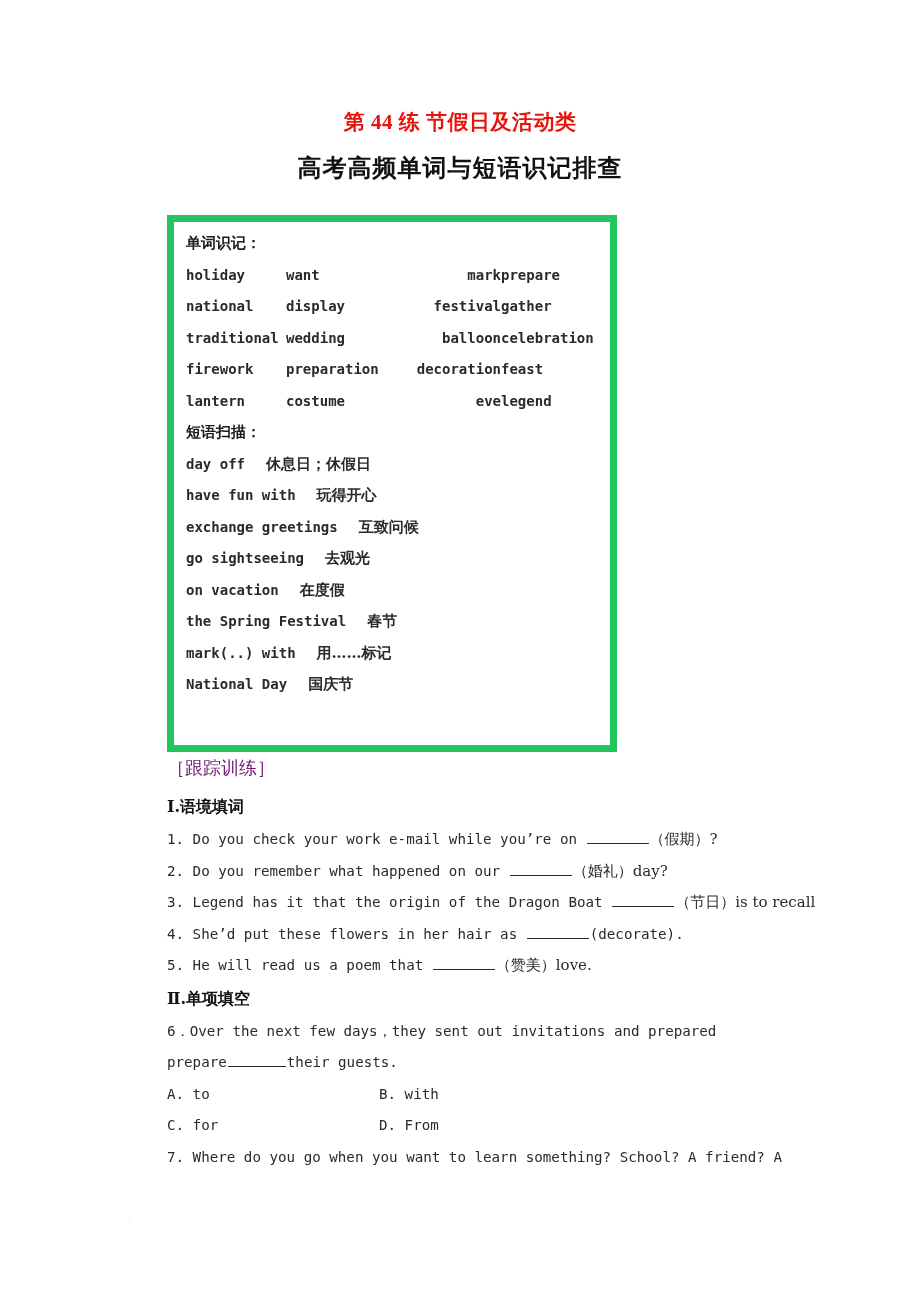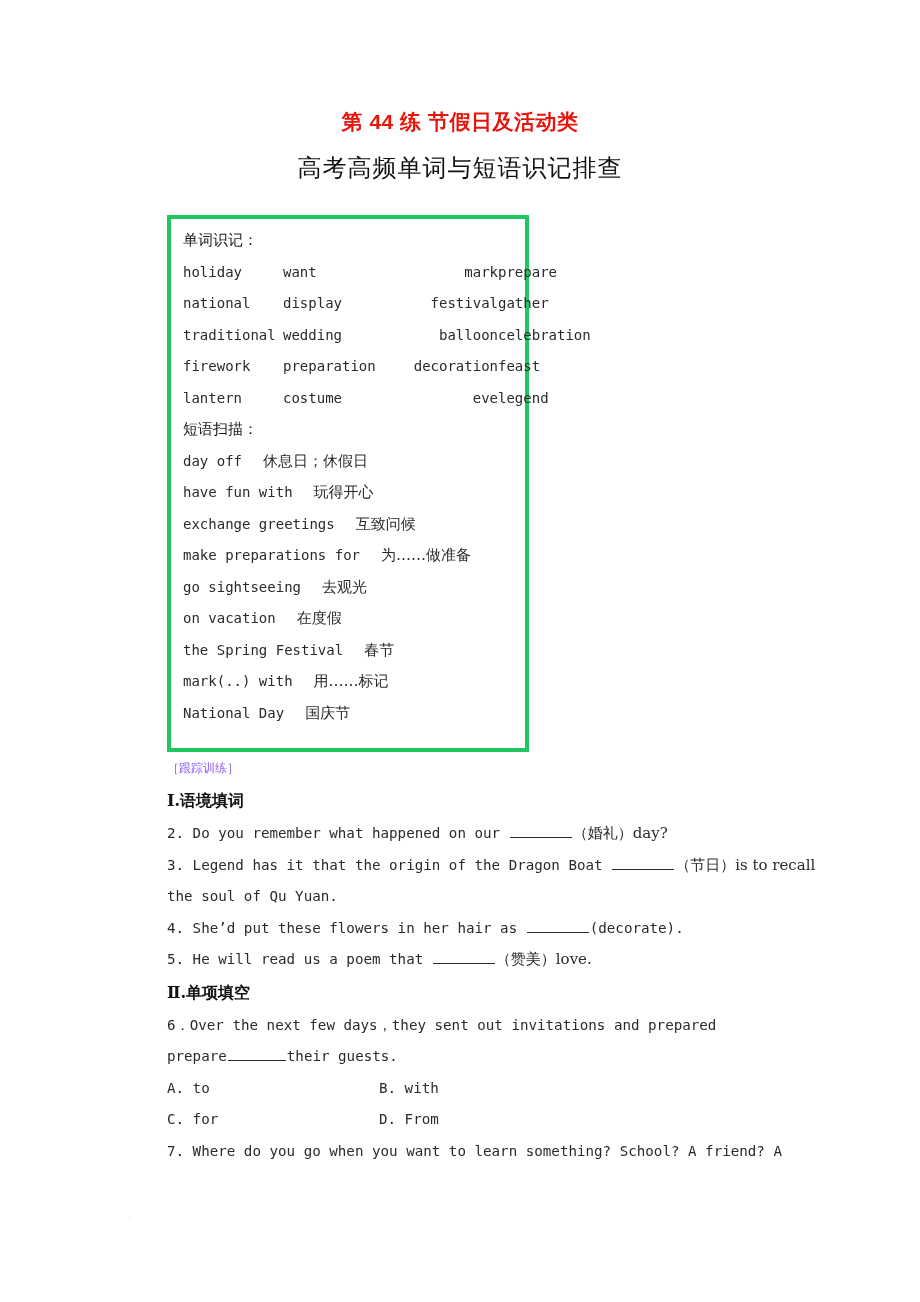--- a/index.html
+++ b/index.html
@@ -29,7 +29,7 @@
     width: 920px;
     text-align: center;
     color: #e8140c;
-    font-family: Liberation Sans, sans-serif;
+    font-family: Liberation Serif, serif;
     font-weight: bold;
     font-size: 21px;
     letter-spacing: 0.5px;

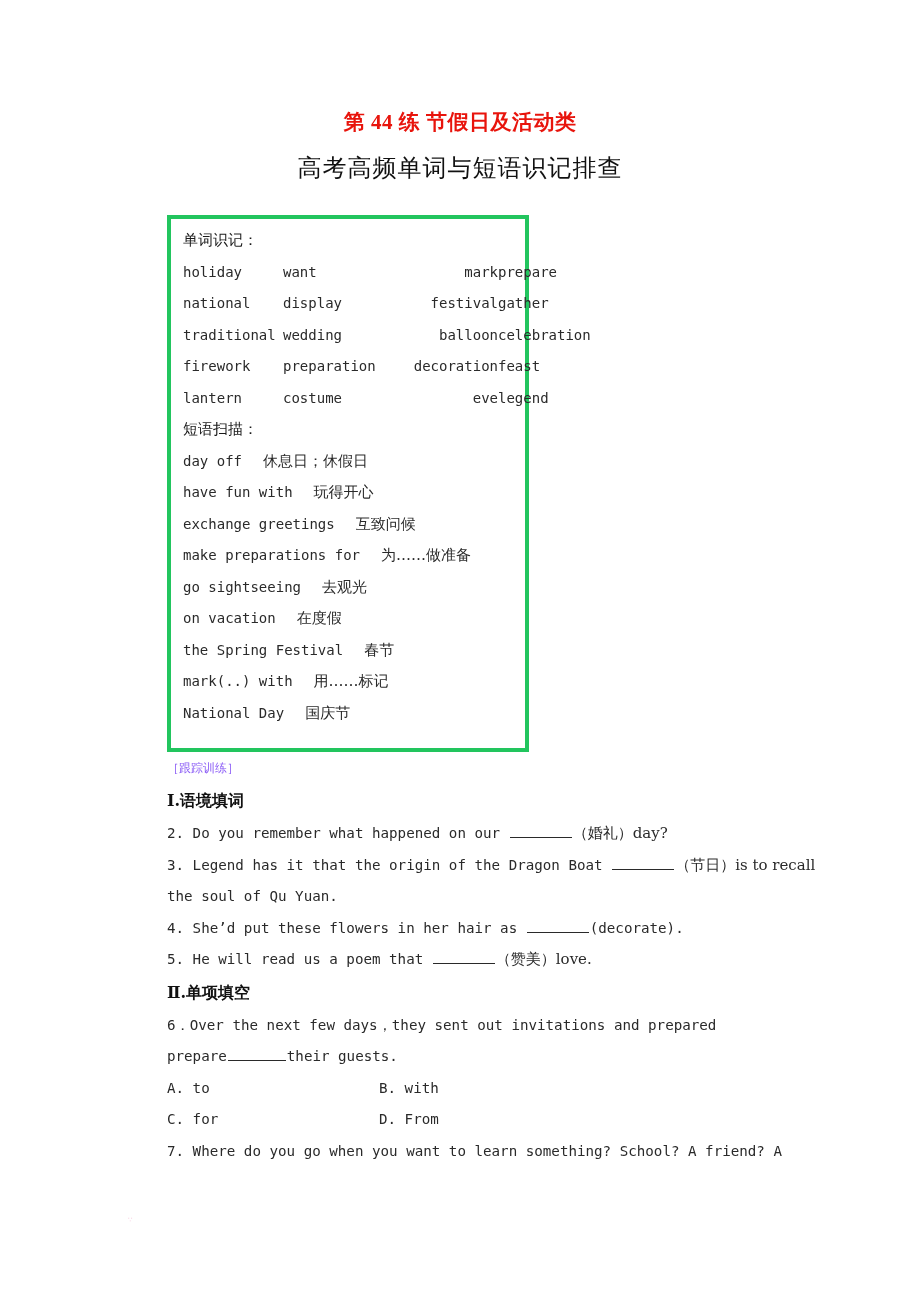--- a/index.html
+++ b/index.html
@@ -43,7 +43,7 @@
     text-align: center;
     color: #111111;
     font-family: "DejaVu Serif", "Liberation Serif", serif;
-    font-weight: normal;
+    font-weight: bold;
     font-size: 24px;
     letter-spacing: 1px;
     white-space: nowrap;

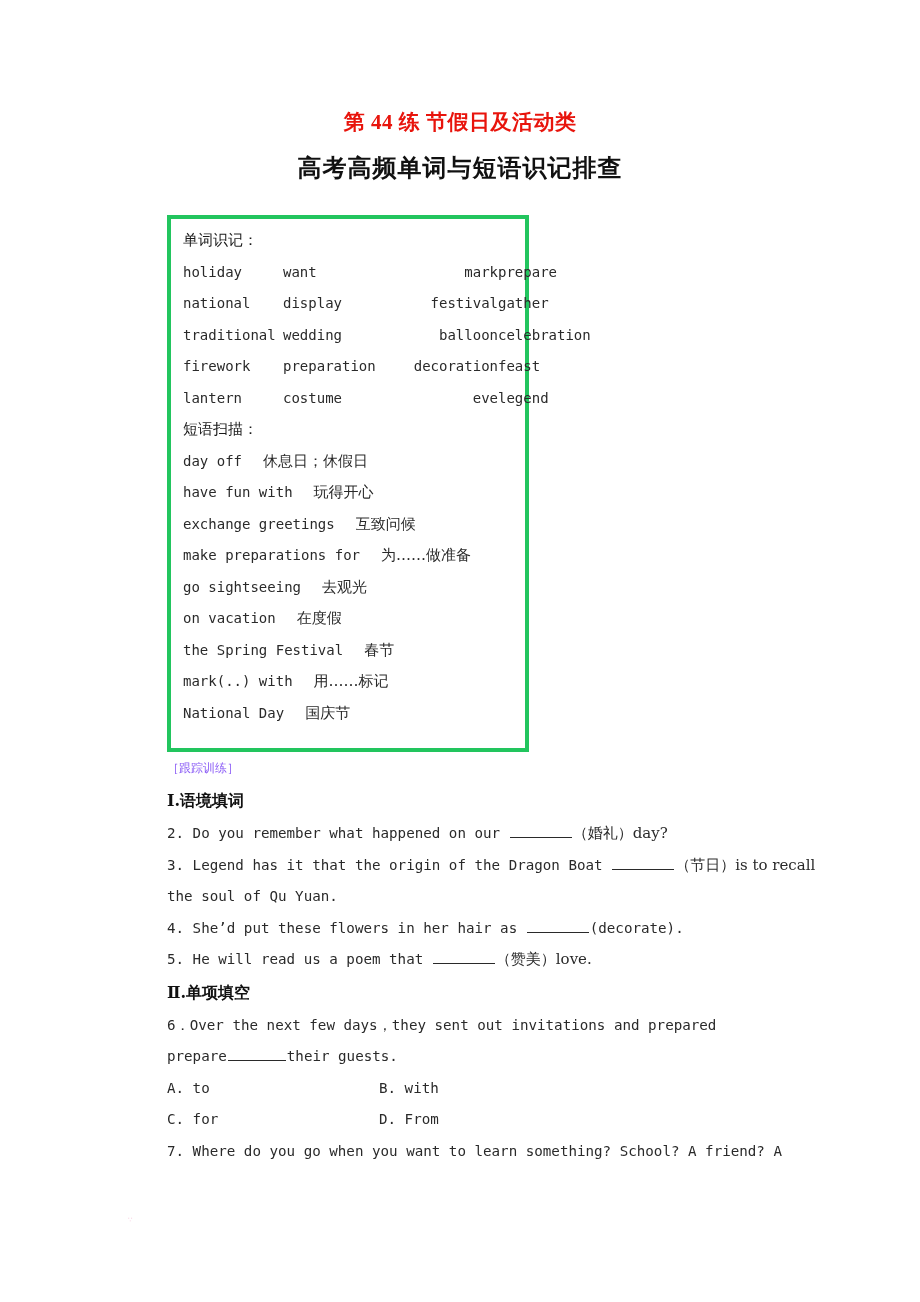--- a/index.html
+++ b/index.html
@@ -54,11 +54,12 @@
     position: absolute;
     left: 167px;
     top: 215px;
-    width: 362px;
+    width: 450px;
     height: 537px;
-    border: 4px solid #22c55e;
+    border: 7px solid #22c55e;
     box-sizing: border-box;
     background: #ffffff;
+    font-weight: bold;
   }
 
   .memo-inner {

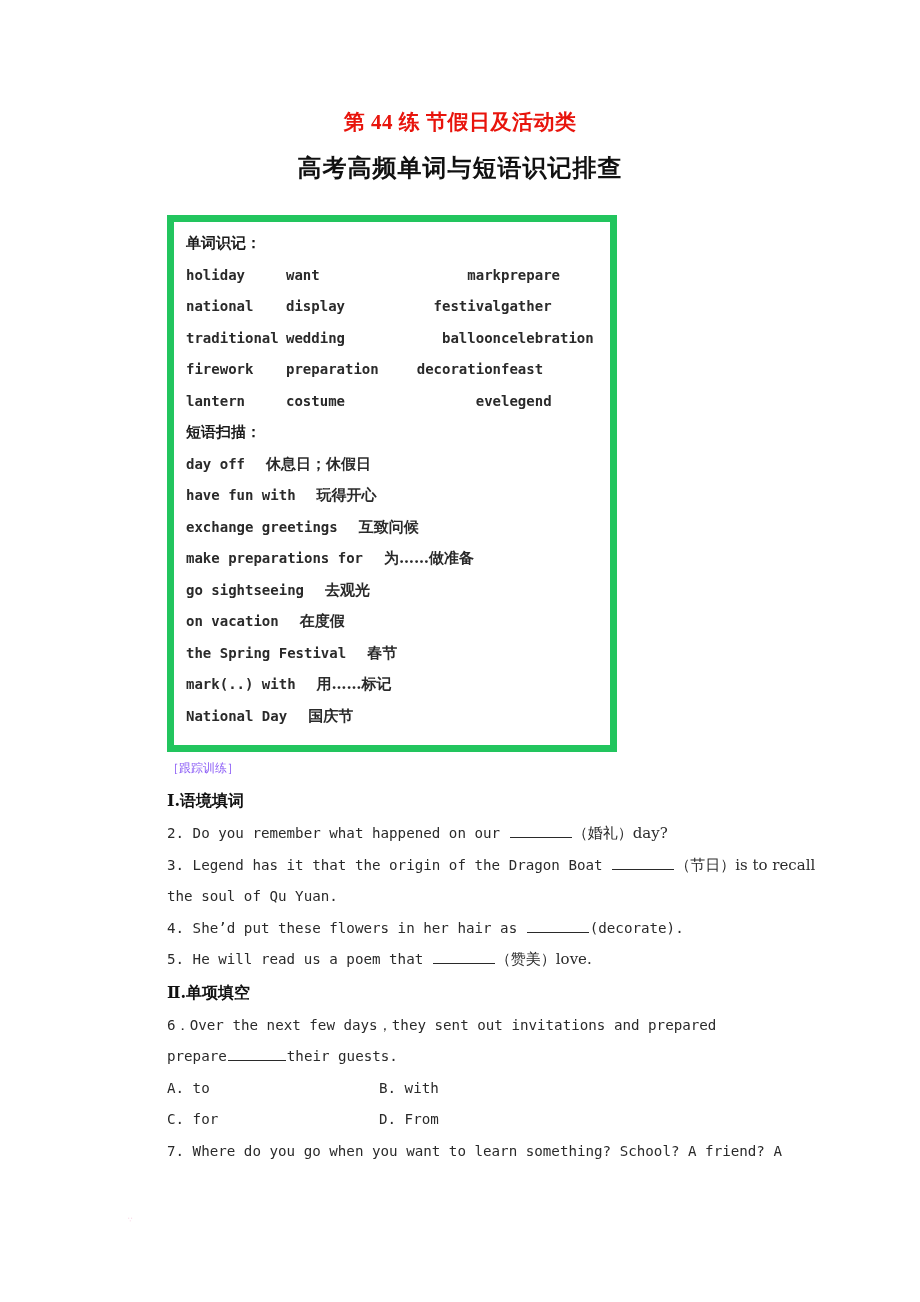--- a/index.html
+++ b/index.html
@@ -238,9 +238,6 @@
         <span class="en">exchange greetings</span><span class="cn">互致问候</span>
       </div>
       <div class="phrase-row">
-        <span class="en">make preparations for</span><span class="cn">为……做准备</span>
-      </div>
-      <div class="phrase-row">
         <span class="en">go sightseeing</span><span class="cn">去观光</span>
       </div>
       <div class="phrase-row">

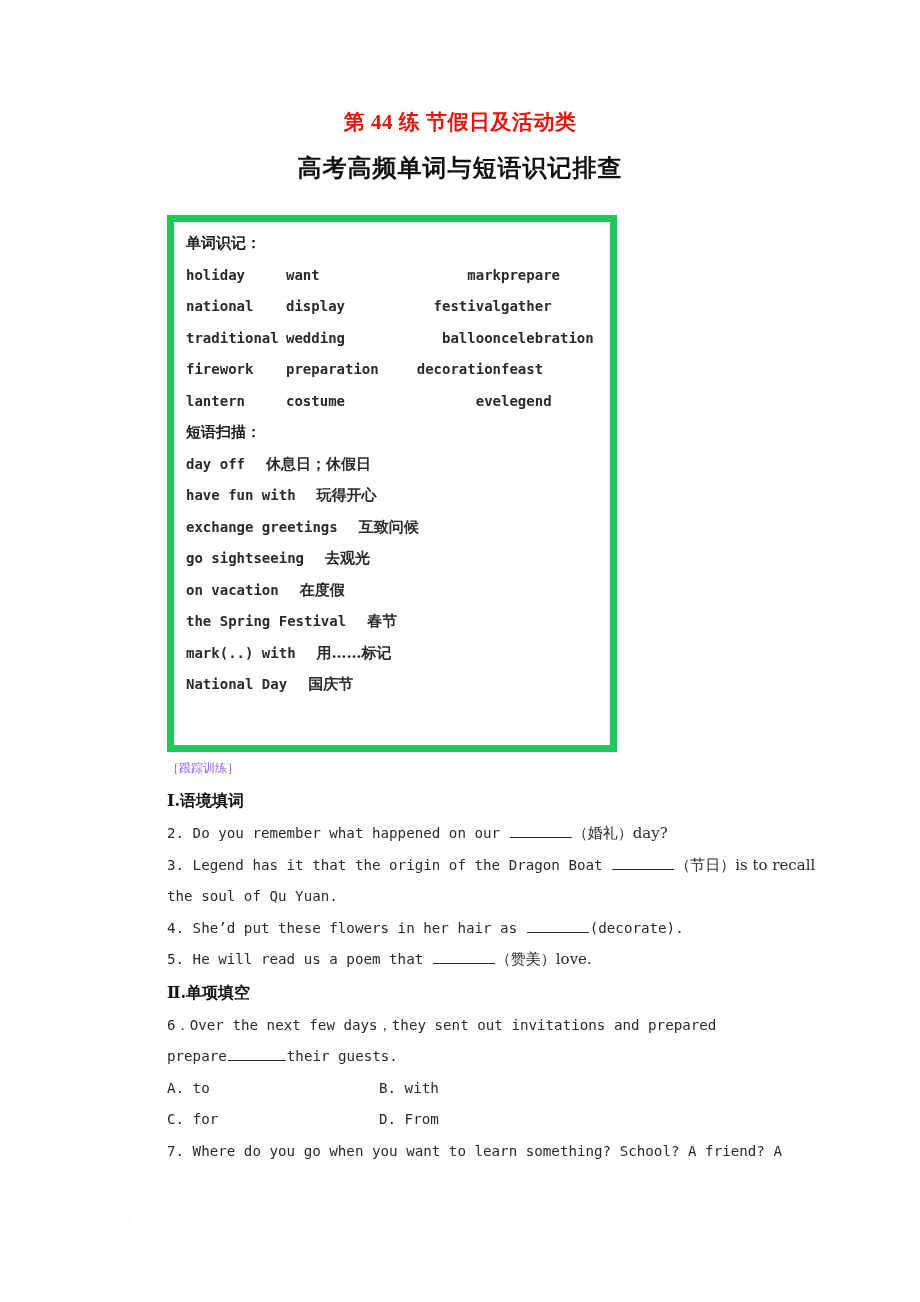--- a/index.html
+++ b/index.html
@@ -120,10 +120,10 @@
 
   .bracket-note {
     font-family: "DejaVu Serif", "Liberation Serif", serif;
-    font-size: 12px;
+    font-size: 18px;
     line-height: 24px;
-    color: #8b5cf6;
-    margin-bottom: 6px;
+    color: #701a75;
+    margin-bottom: 12px;
     white-space: nowrap;
   }
 

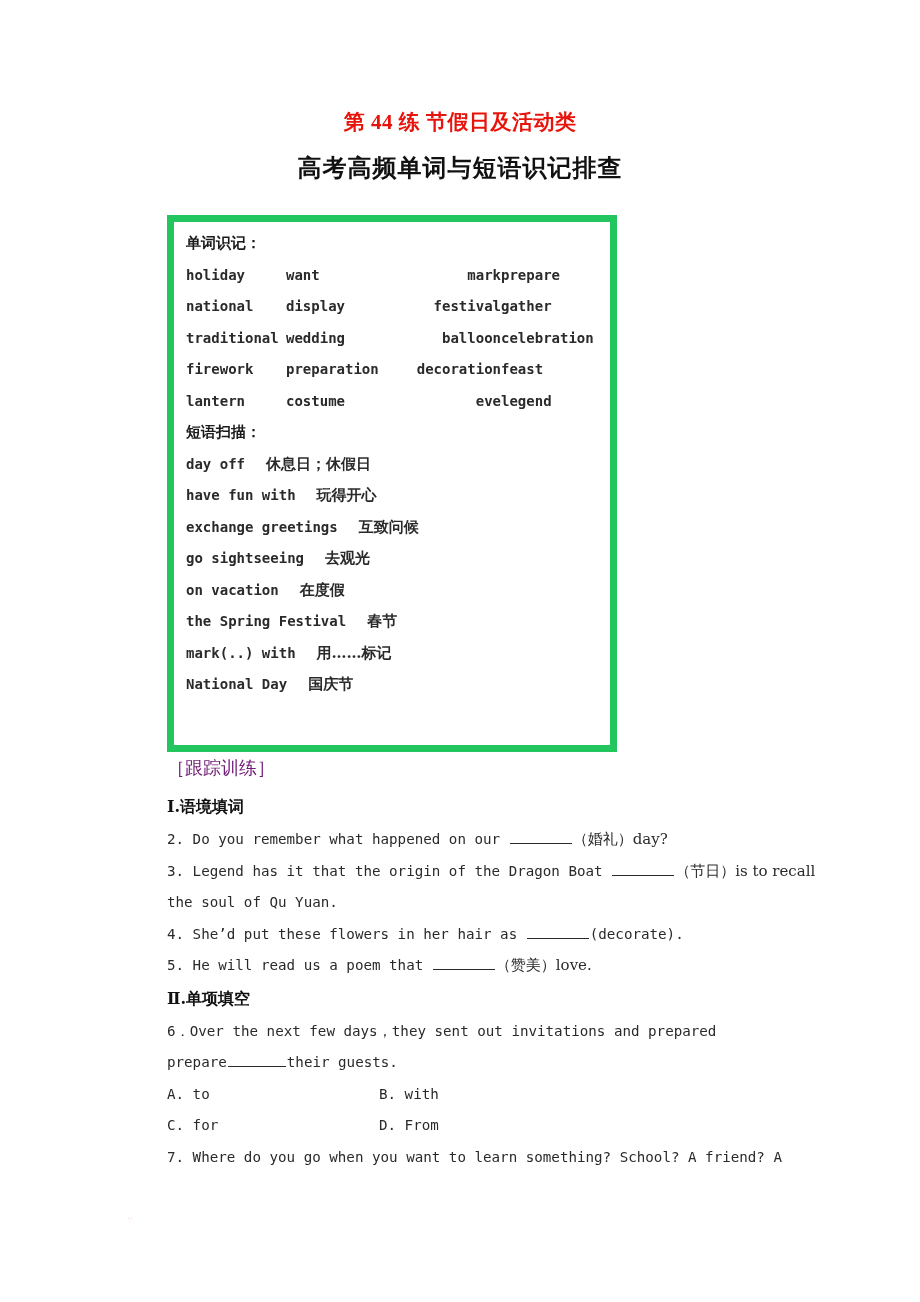--- a/index.html
+++ b/index.html
@@ -262,6 +262,9 @@
 
     <div class="part-head">Ⅰ.语境填词</div>
 
+    <div class="q">
+      <span>1. Do you check your work e-mail while you’re on </span><span class="blank"></span><span class="cn">（假期）?</span>
+    </div>
 
     <div class="q">
       <span>2. Do you remember what happened on our </span><span class="blank"></span><span class="cn">（婚礼）day?</span>

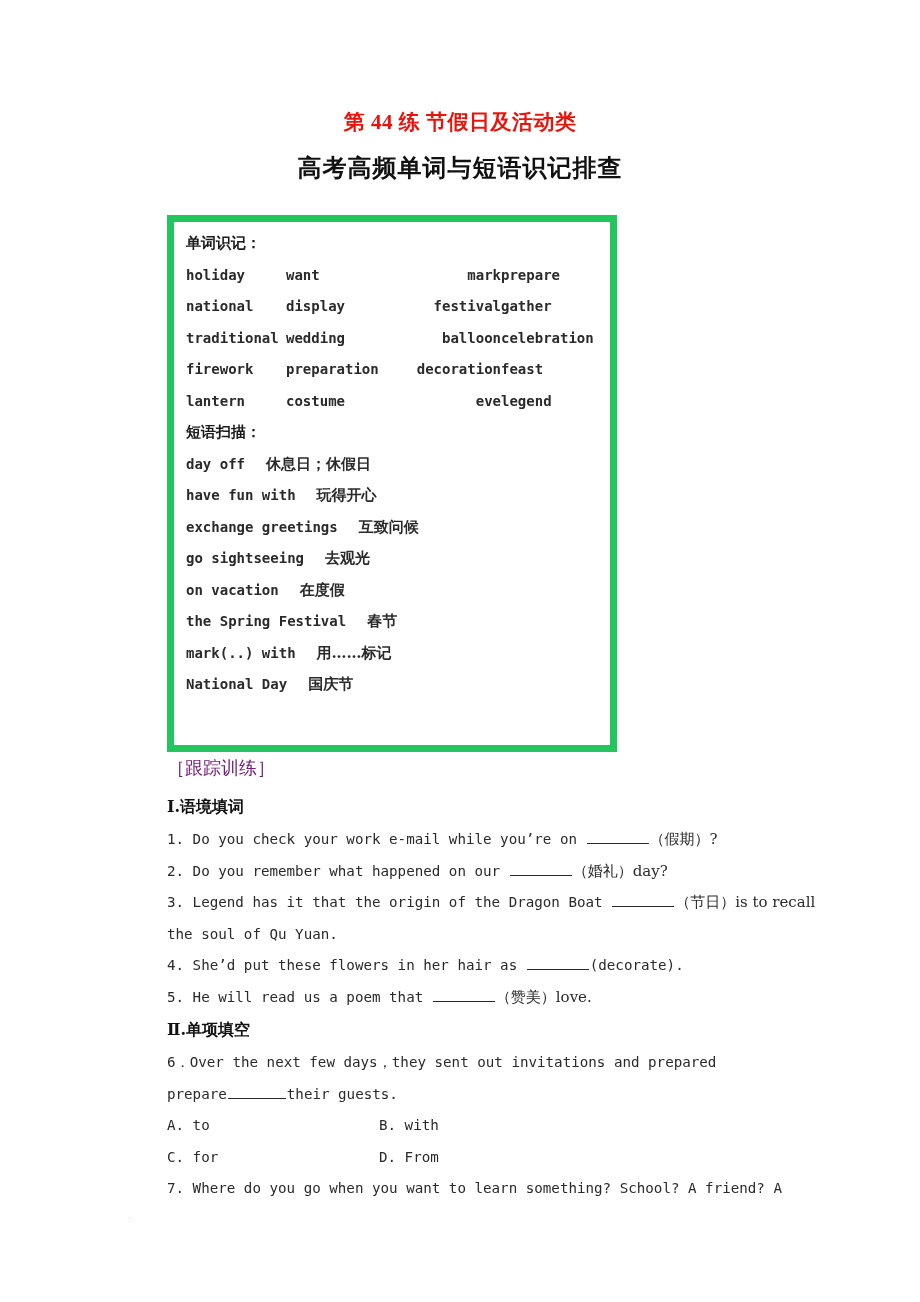--- a/index.html
+++ b/index.html
@@ -273,7 +273,6 @@
     <div class="q">
       <span>3. Legend has it that the origin of the Dragon Boat </span><span class="blank"></span><span class="cn">（节日）is to recall</span>
     </div>
-    <div class="q">the soul of Qu Yuan.</div>
 
     <div class="q">
       <span>4. She’d put these flowers in her hair as </span><span class="blank"></span><span>(decorate).</span>

